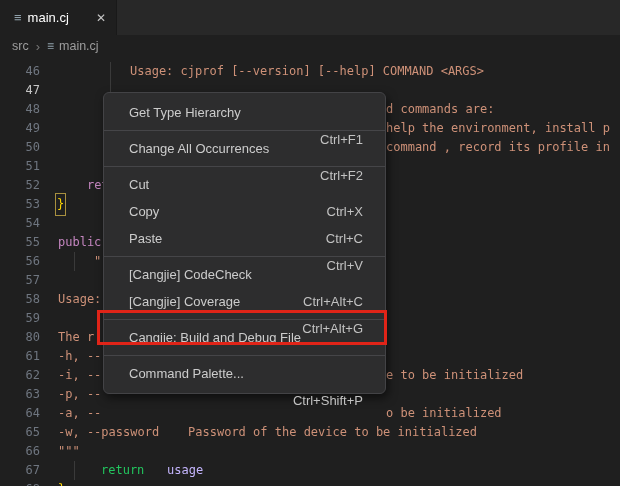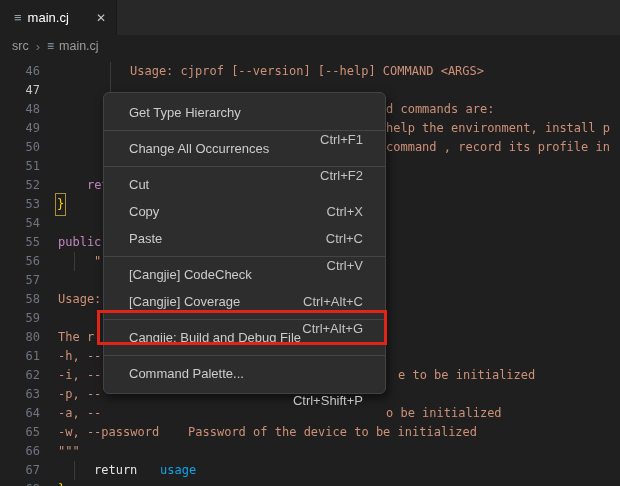--- a/index.html
+++ b/index.html
@@ -94,7 +94,7 @@
       <div class="code-line" style="top: 252px;"><span class="lnum">59</span></div>
       <div class="code-line" style="top: 271px;"><span class="lnum">80</span><span class="tok" style="left: 58px; color: rgb(206, 145, 120);">The r</span></div>
       <div class="code-line" style="top: 290px;"><span class="lnum">61</span><span class="tok" style="left: 58px; color: rgb(206, 145, 120);">-h, --</span></div>
-      <div class="code-line" style="top: 309px;"><span class="lnum">62</span><span class="tok" style="left: 58px; color: rgb(206, 145, 120);">-i, --</span><span class="tok" style="left: 386px; color: rgb(206, 145, 120); margin-left: 12px;">e to be initialized</span></div>
+      <div class="code-line" style="top: 309px;"><span class="lnum">62</span><span class="tok" style="left: 58px; color: rgb(206, 145, 120);">-i, --</span><span class="tok" style="left: 386px; color: rgb(206, 145, 120);">e to be initialized</span></div>
       <div class="code-line" style="top: 328px;"><span class="lnum">63</span><span class="tok" style="left: 58px; color: rgb(206, 145, 120);">-p, --</span></div>
       <div class="code-line" style="top: 347px;"><span class="lnum">64</span><span class="tok" style="left: 58px; color: rgb(206, 145, 120);">-a, --</span><span class="tok" style="left: 386px; color: rgb(206, 145, 120);">o be initialized</span></div>
       <div class="code-line" style="top: 366px;"><span class="lnum">65</span><span class="tok" style="left: 58px; color: rgb(206, 145, 120);">-w, --password    Password of the device to be initialized</span></div>

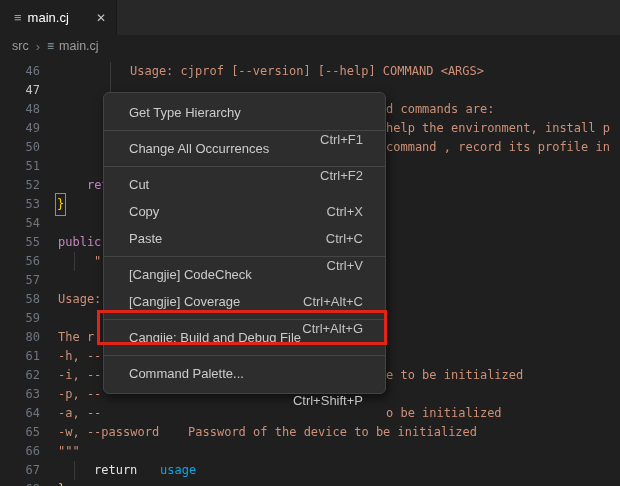--- a/index.html
+++ b/index.html
@@ -99,7 +99,7 @@
       <div class="code-line" style="top: 347px;"><span class="lnum">64</span><span class="tok" style="left: 58px; color: rgb(206, 145, 120);">-a, --</span><span class="tok" style="left: 386px; color: rgb(206, 145, 120);">o be initialized</span></div>
       <div class="code-line" style="top: 366px;"><span class="lnum">65</span><span class="tok" style="left: 58px; color: rgb(206, 145, 120);">-w, --password    Password of the device to be initialized</span></div>
       <div class="code-line" style="top: 385px;"><span class="lnum">66</span><span class="tok" style="left: 58px; color: rgb(206, 145, 120);">"""</span></div>
-      <div class="code-line" style="top: 404px;"><span class="lnum">67</span><span class="tok" style="left: 94px; color: #e5e5e5;">return</span><span class="tok" style="left: 160px; color: #0ea5e9;">usage</span></div>
+      <div class="code-line" style="top: 404px;"><span class="lnum">67</span><span class="tok" style="left: 101px; color: #22c55e;">return</span><span class="tok" style="left: 160px; color: #0ea5e9;">usage</span></div>
       <div class="code-line" style="top: 423px;"><span class="lnum">68</span><span class="tok" style="left: 58px; color: rgb(255, 215, 0);">}</span></div>
     </div>
 

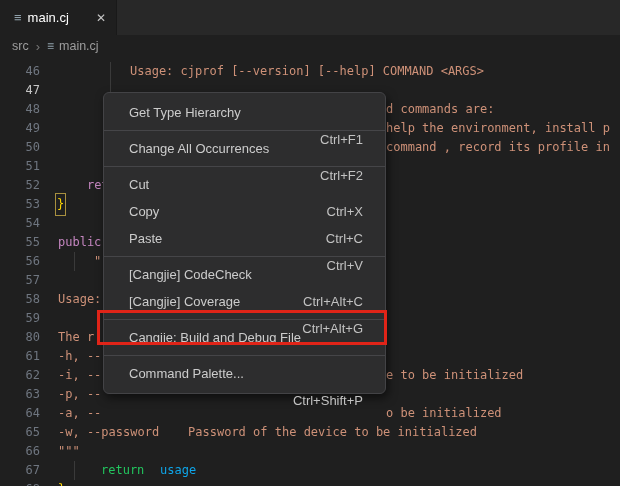--- a/index.html
+++ b/index.html
@@ -99,7 +99,7 @@
       <div class="code-line" style="top: 347px;"><span class="lnum">64</span><span class="tok" style="left: 58px; color: rgb(206, 145, 120);">-a, --</span><span class="tok" style="left: 386px; color: rgb(206, 145, 120);">o be initialized</span></div>
       <div class="code-line" style="top: 366px;"><span class="lnum">65</span><span class="tok" style="left: 58px; color: rgb(206, 145, 120);">-w, --password    Password of the device to be initialized</span></div>
       <div class="code-line" style="top: 385px;"><span class="lnum">66</span><span class="tok" style="left: 58px; color: rgb(206, 145, 120);">"""</span></div>
-      <div class="code-line" style="top: 404px;"><span class="lnum">67</span><span class="tok" style="left: 101px; color: #22c55e;">return</span><span class="tok" style="left: 160px; color: #0ea5e9;">usage</span></div>
+      <div class="code-line" style="top: 404px;"><span class="lnum">67</span><span class="tok" style="left: 101px; color: #22c55e;">return</span><span class="tok" style="left: 167px; color: #c4b5fd;">usage</span></div>
       <div class="code-line" style="top: 423px;"><span class="lnum">68</span><span class="tok" style="left: 58px; color: rgb(255, 215, 0);">}</span></div>
     </div>
 

